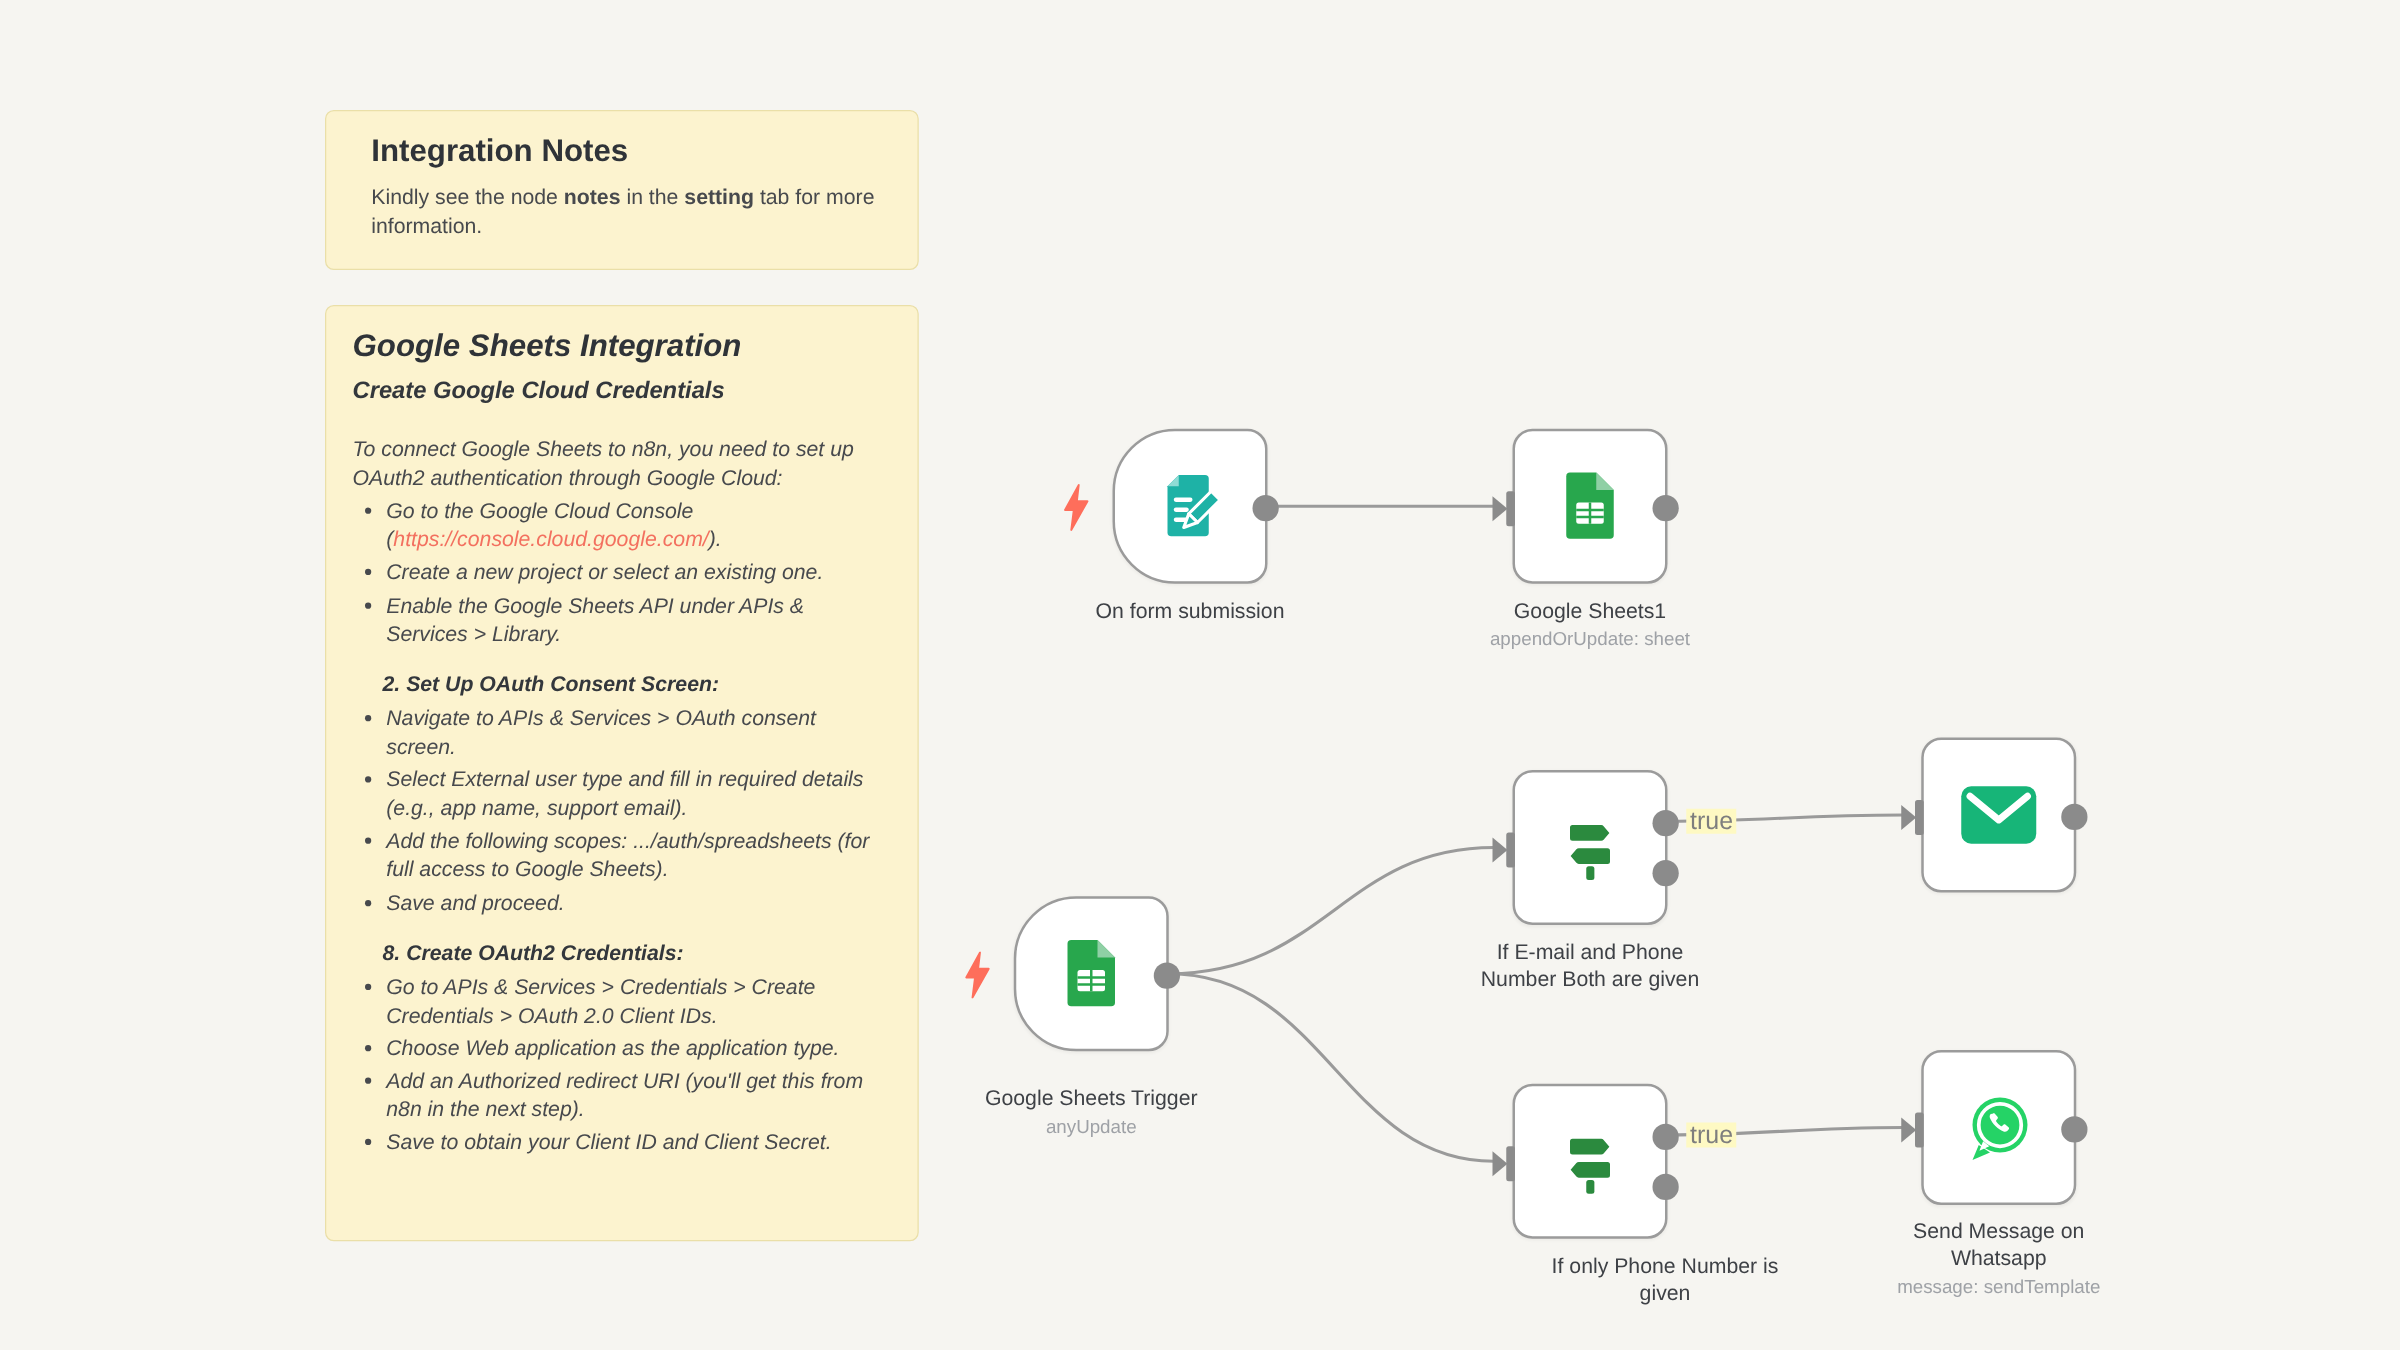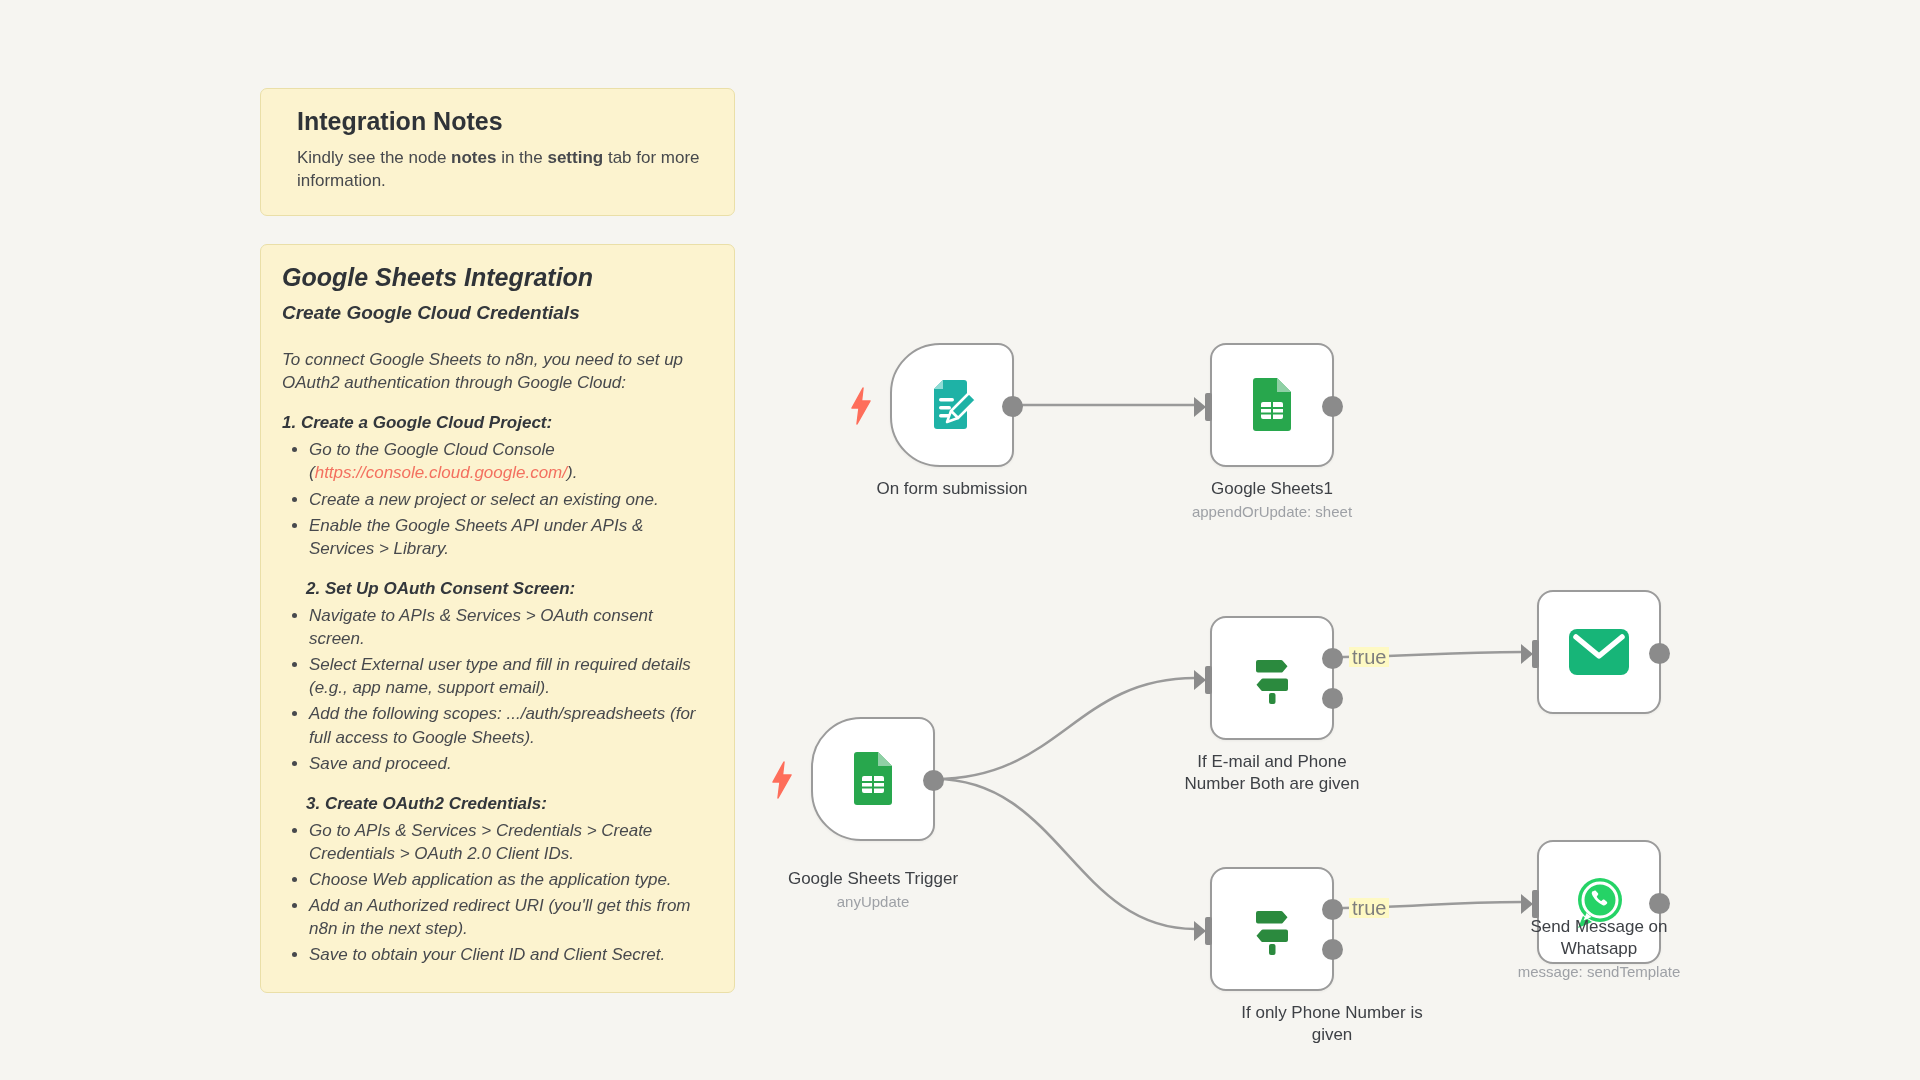--- a/index.html
+++ b/index.html
@@ -93,7 +93,6 @@
     <h3>Create Google Cloud Credentials</h3>
     <p class="intro">To connect Google Sheets to n8n, you need to set up OAuth2 authentication through Google Cloud:</p>
 
-    <div class="sec-h">1. Create a Google Cloud Project:</div>
     <ul>
       <li><span>Go to the Google Cloud Console (</span><a class="note-link" href="#">https://console.cloud.google.com/</a><span>).</span></li>
       <li>Create a new project or select an existing one.</li>

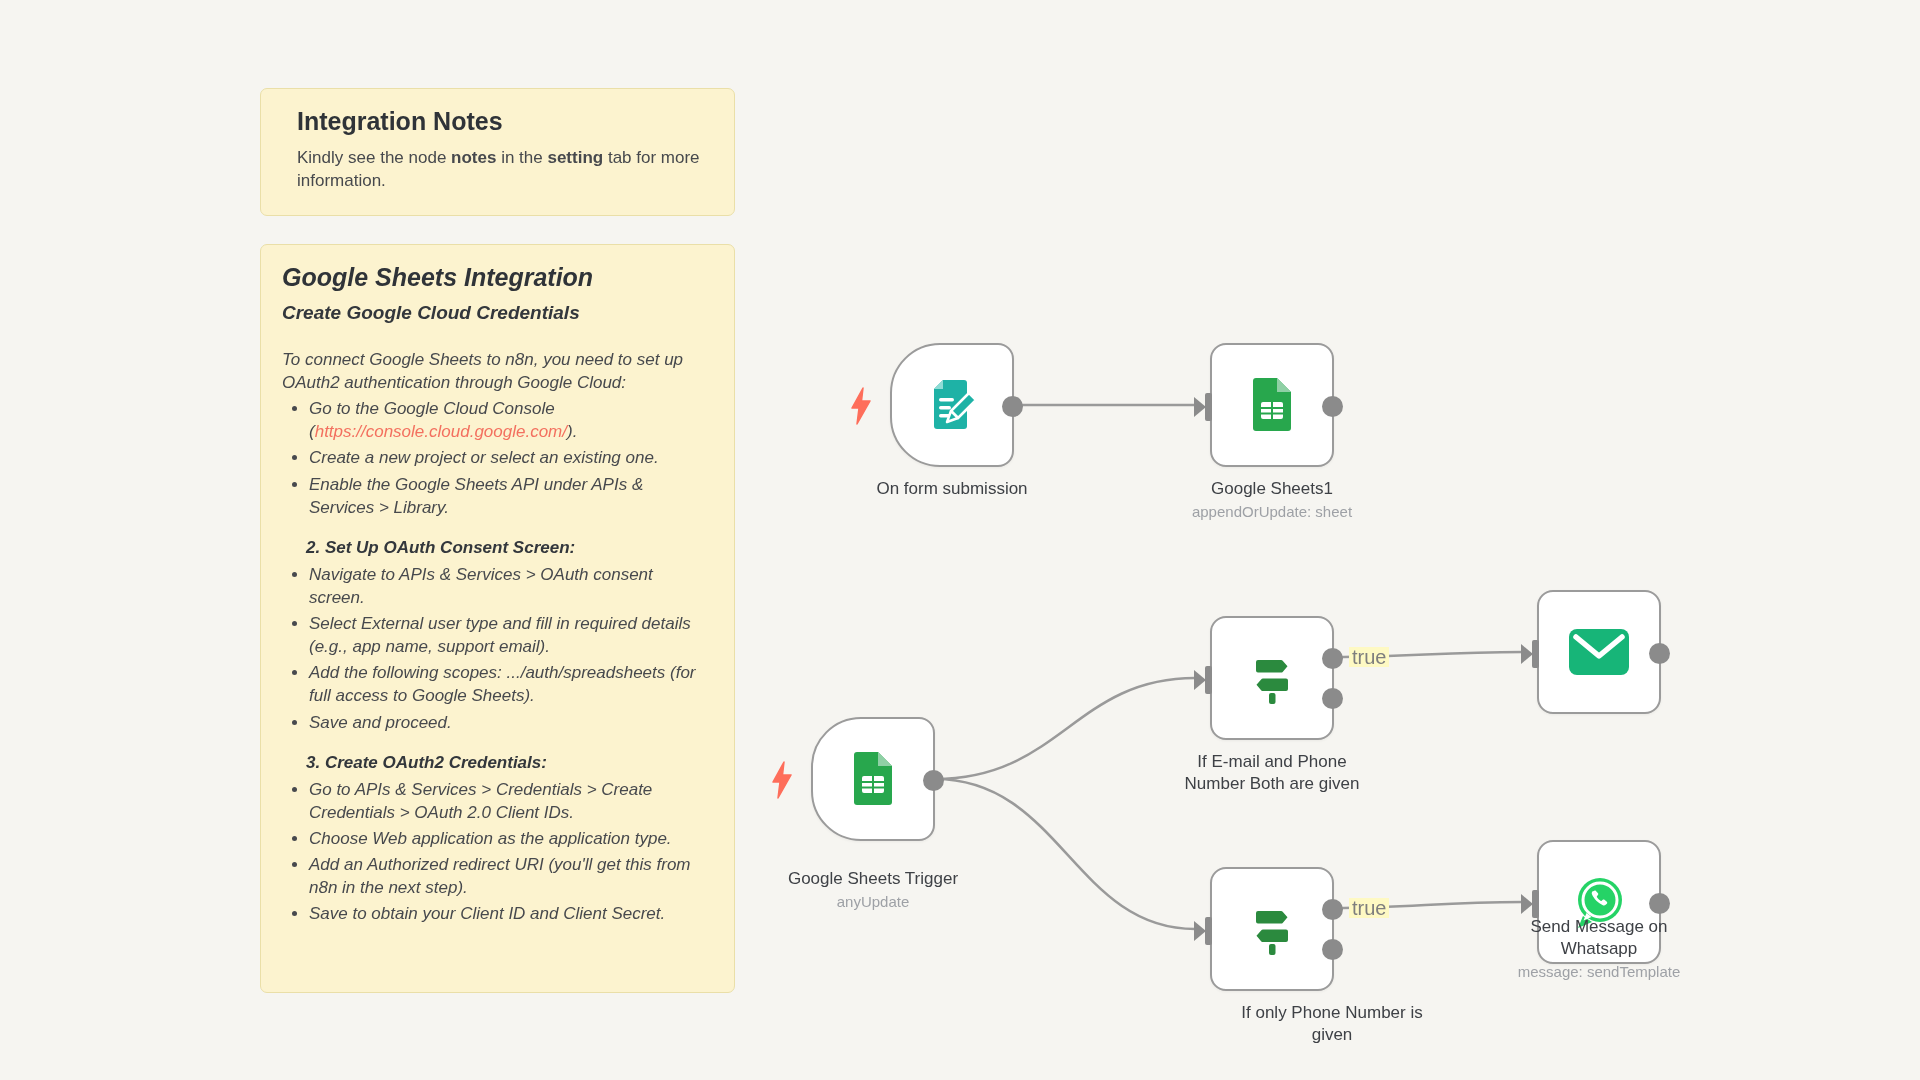--- a/index.html
+++ b/index.html
@@ -107,7 +107,7 @@
       <li>Save and proceed.</li>
     </ul>
 
-    <div class="sec-h indent">3. Create OAuth2 Credentials:</div>
+    <div class="sec-h indent">8. Create OAuth2 Credentials:</div>
     <ul>
       <li>Go to APIs &amp; Services &gt; Credentials &gt; Create Credentials &gt; OAuth 2.0 Client IDs.</li>
       <li>Choose Web application as the application type.</li>

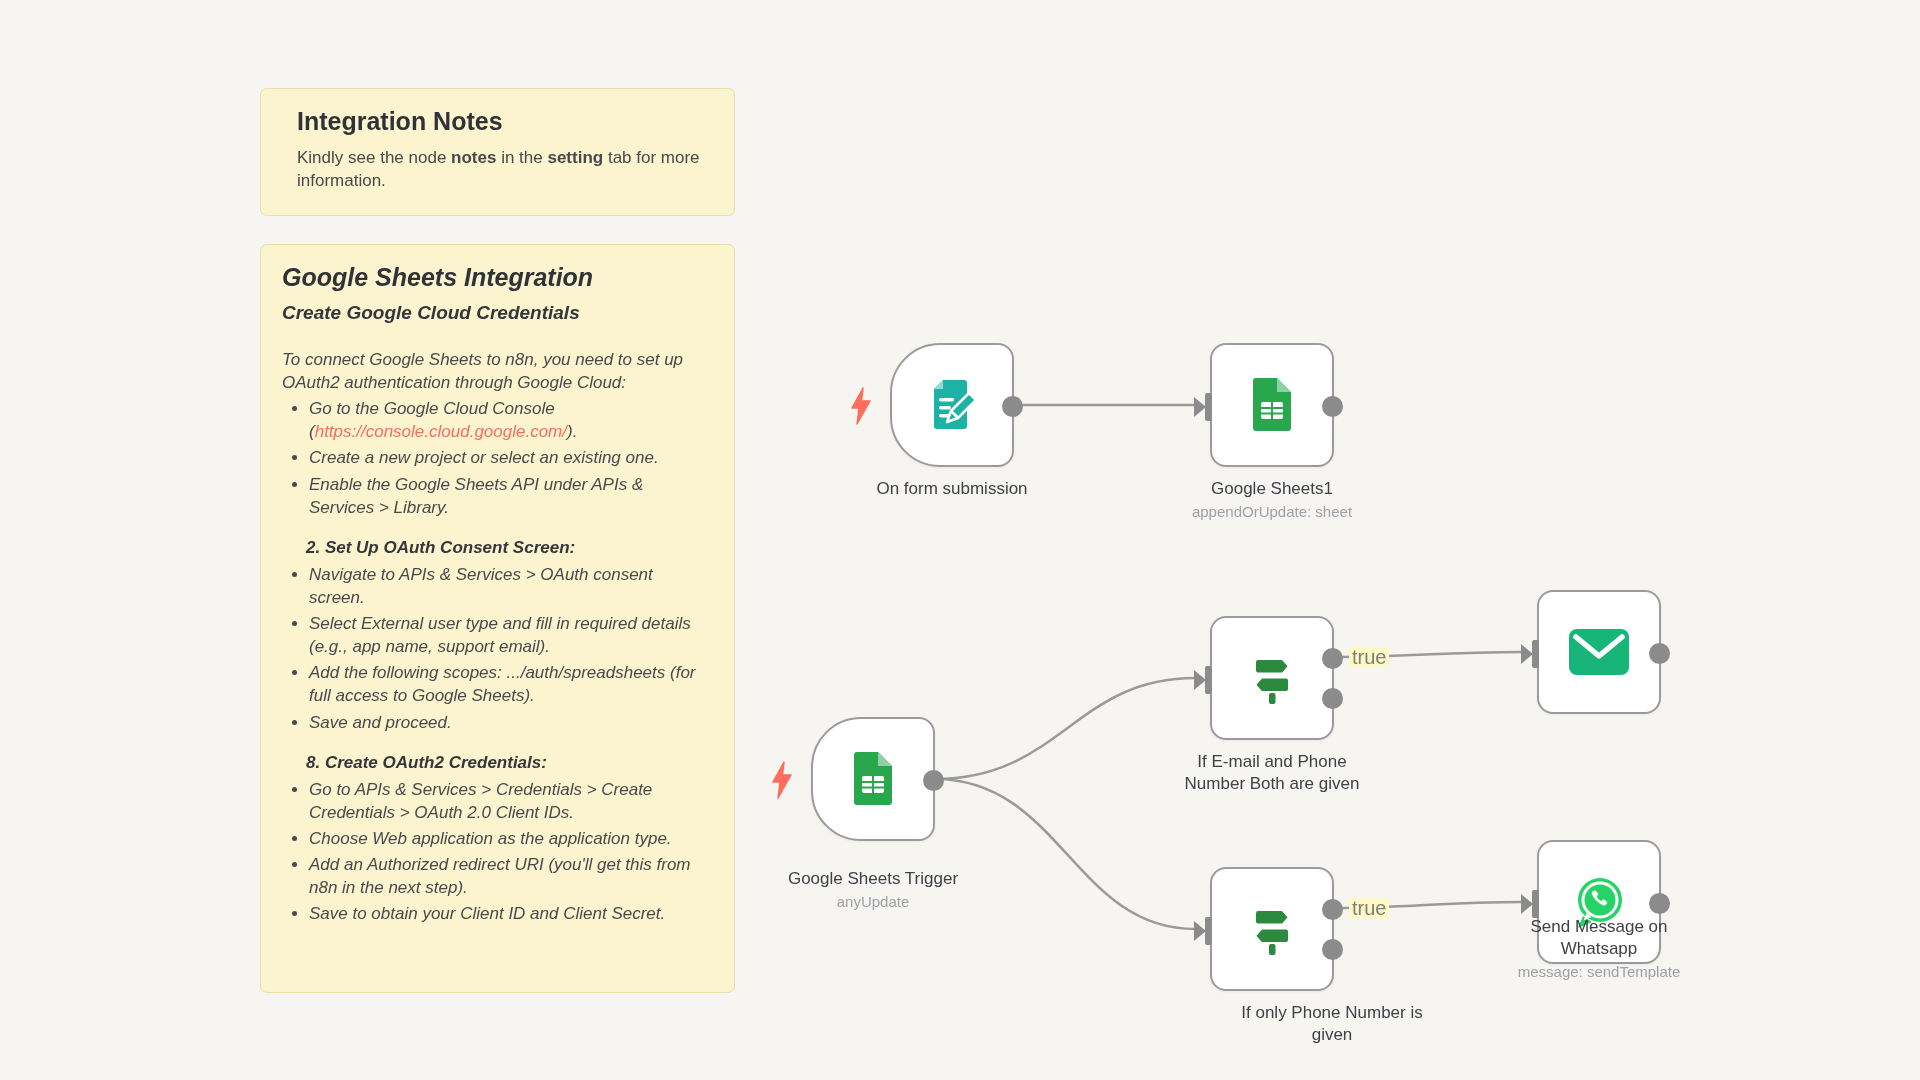--- a/index.html
+++ b/index.html
@@ -236,7 +236,7 @@
     </svg>
     <span class="out-dot"></span>
   </div>
-  <div class="nlabel" style="left:1499px; top:916px;">
+  <div class="nlabel" style="left:1499px; top:974px;">
     <div class="t">Send Message on Whatsapp</div>
     <div class="s">message: sendTemplate</div>
   </div>

